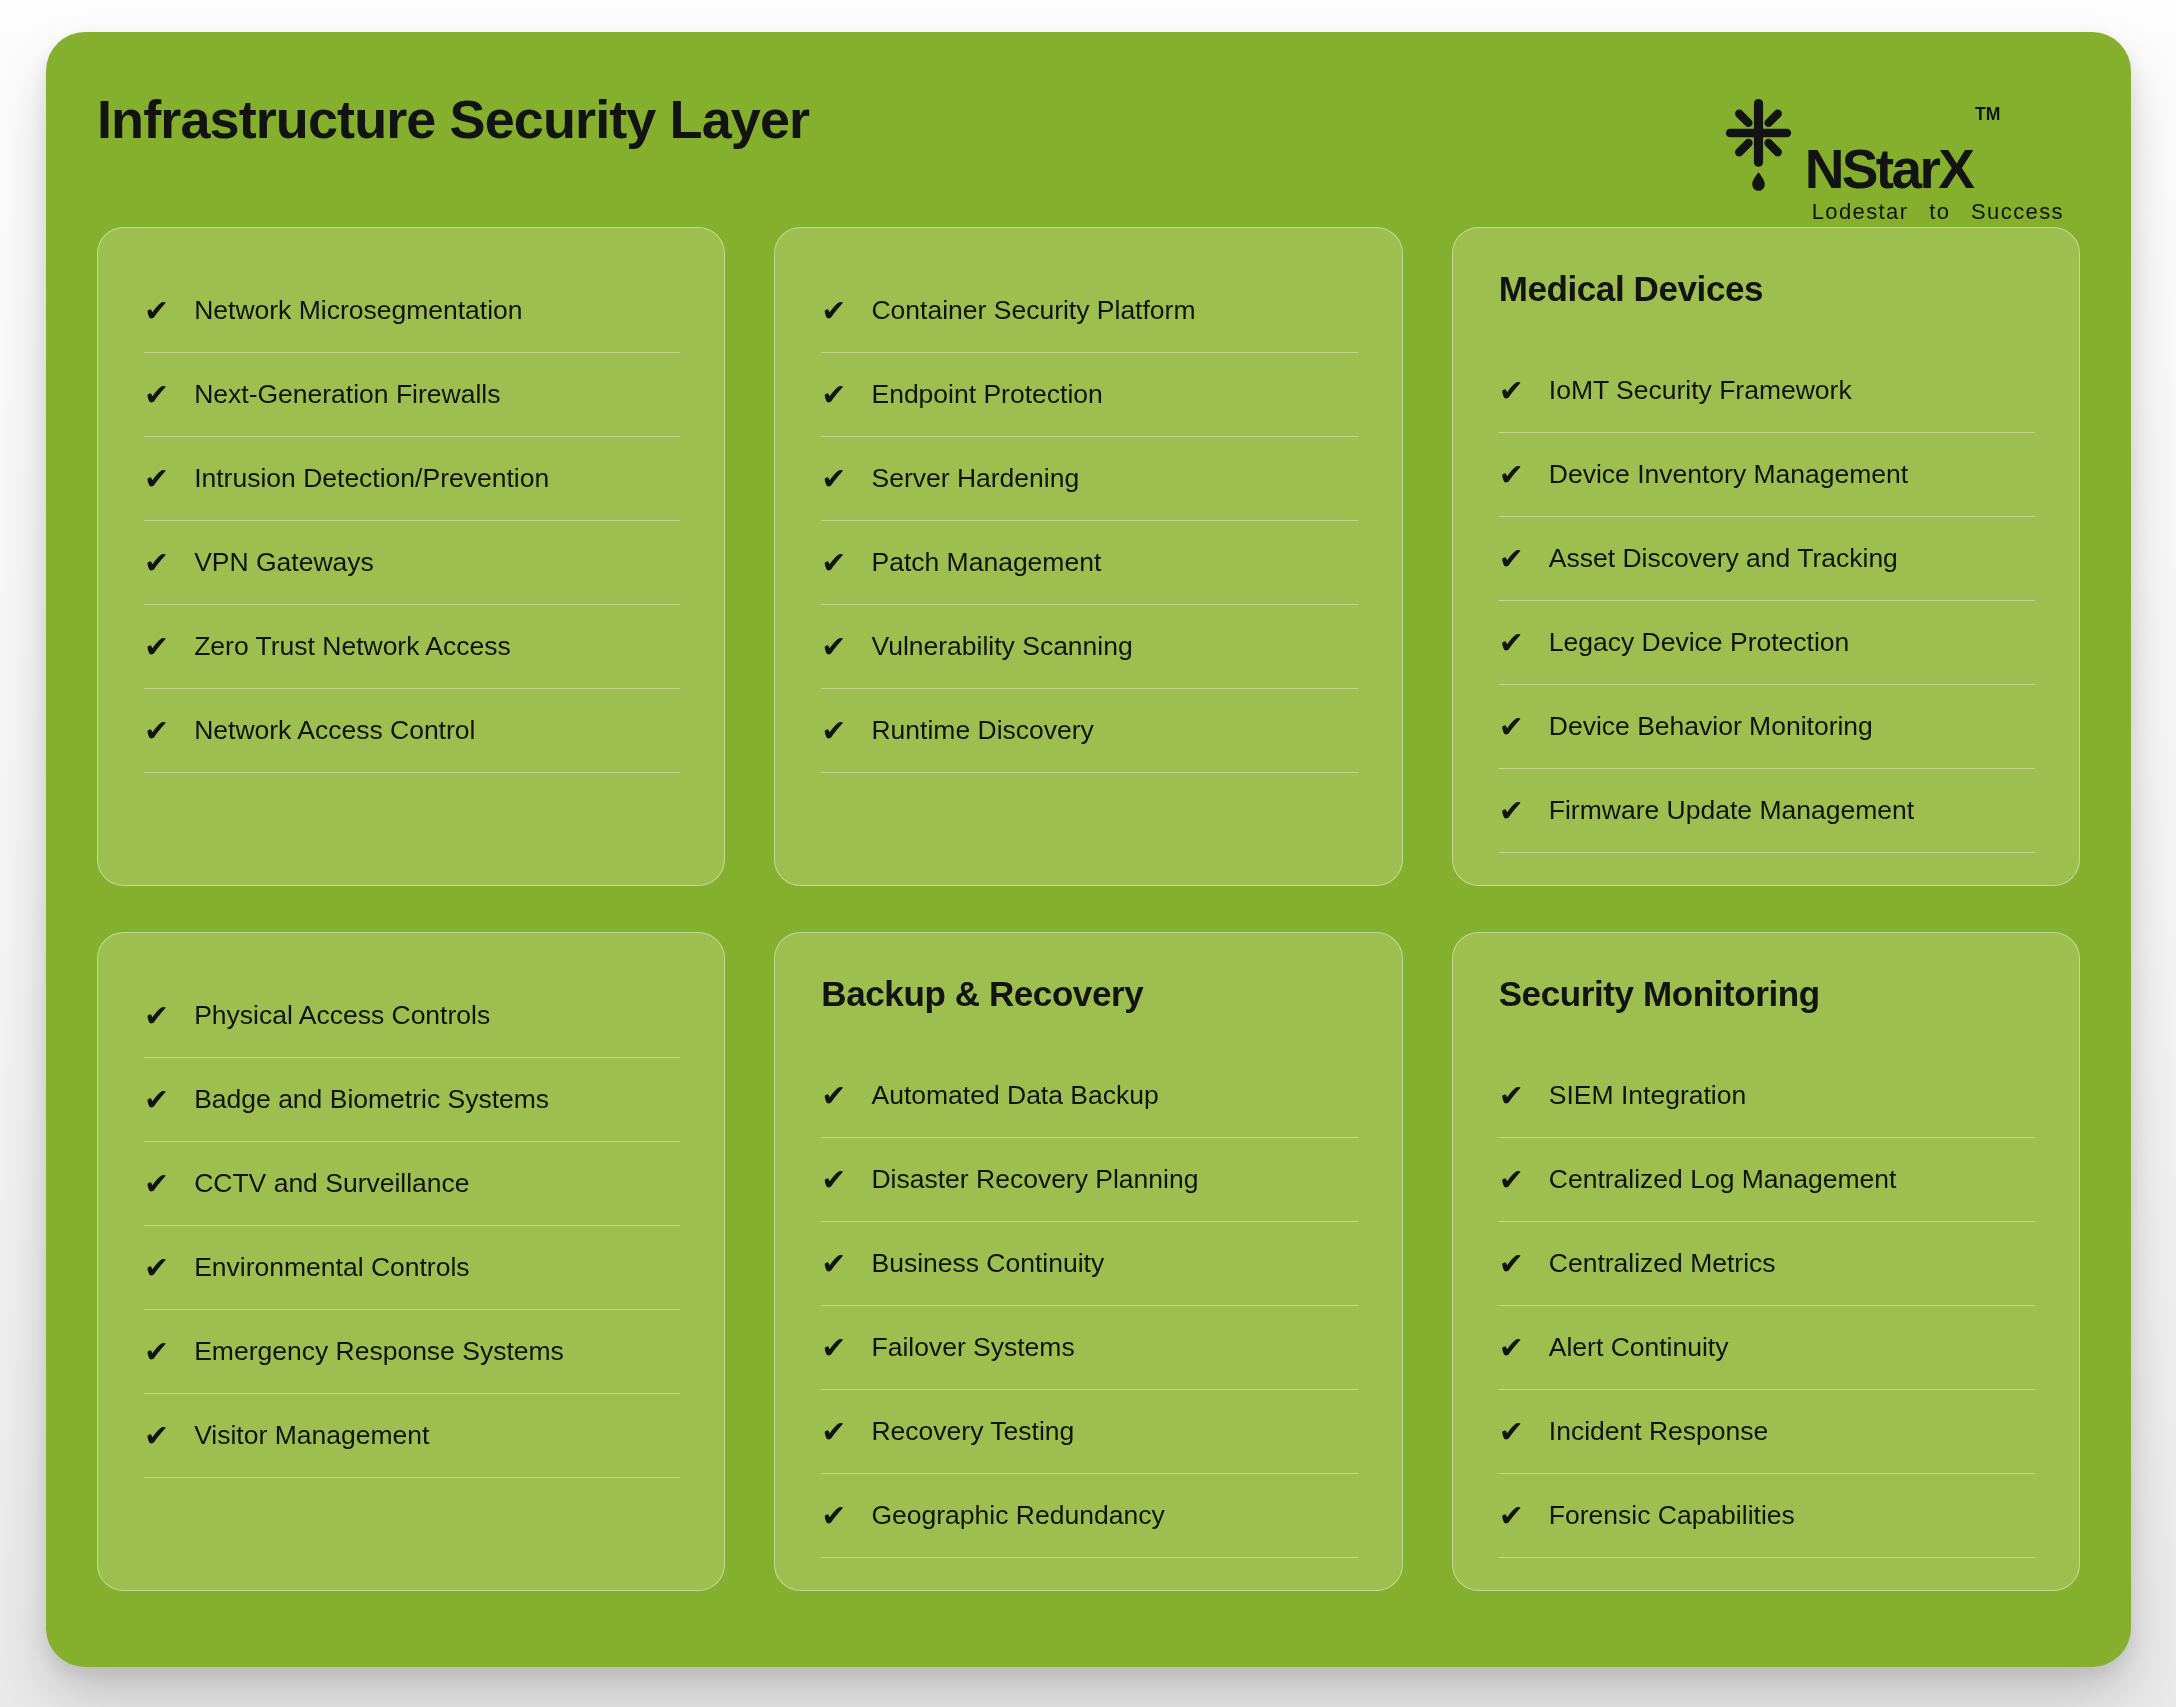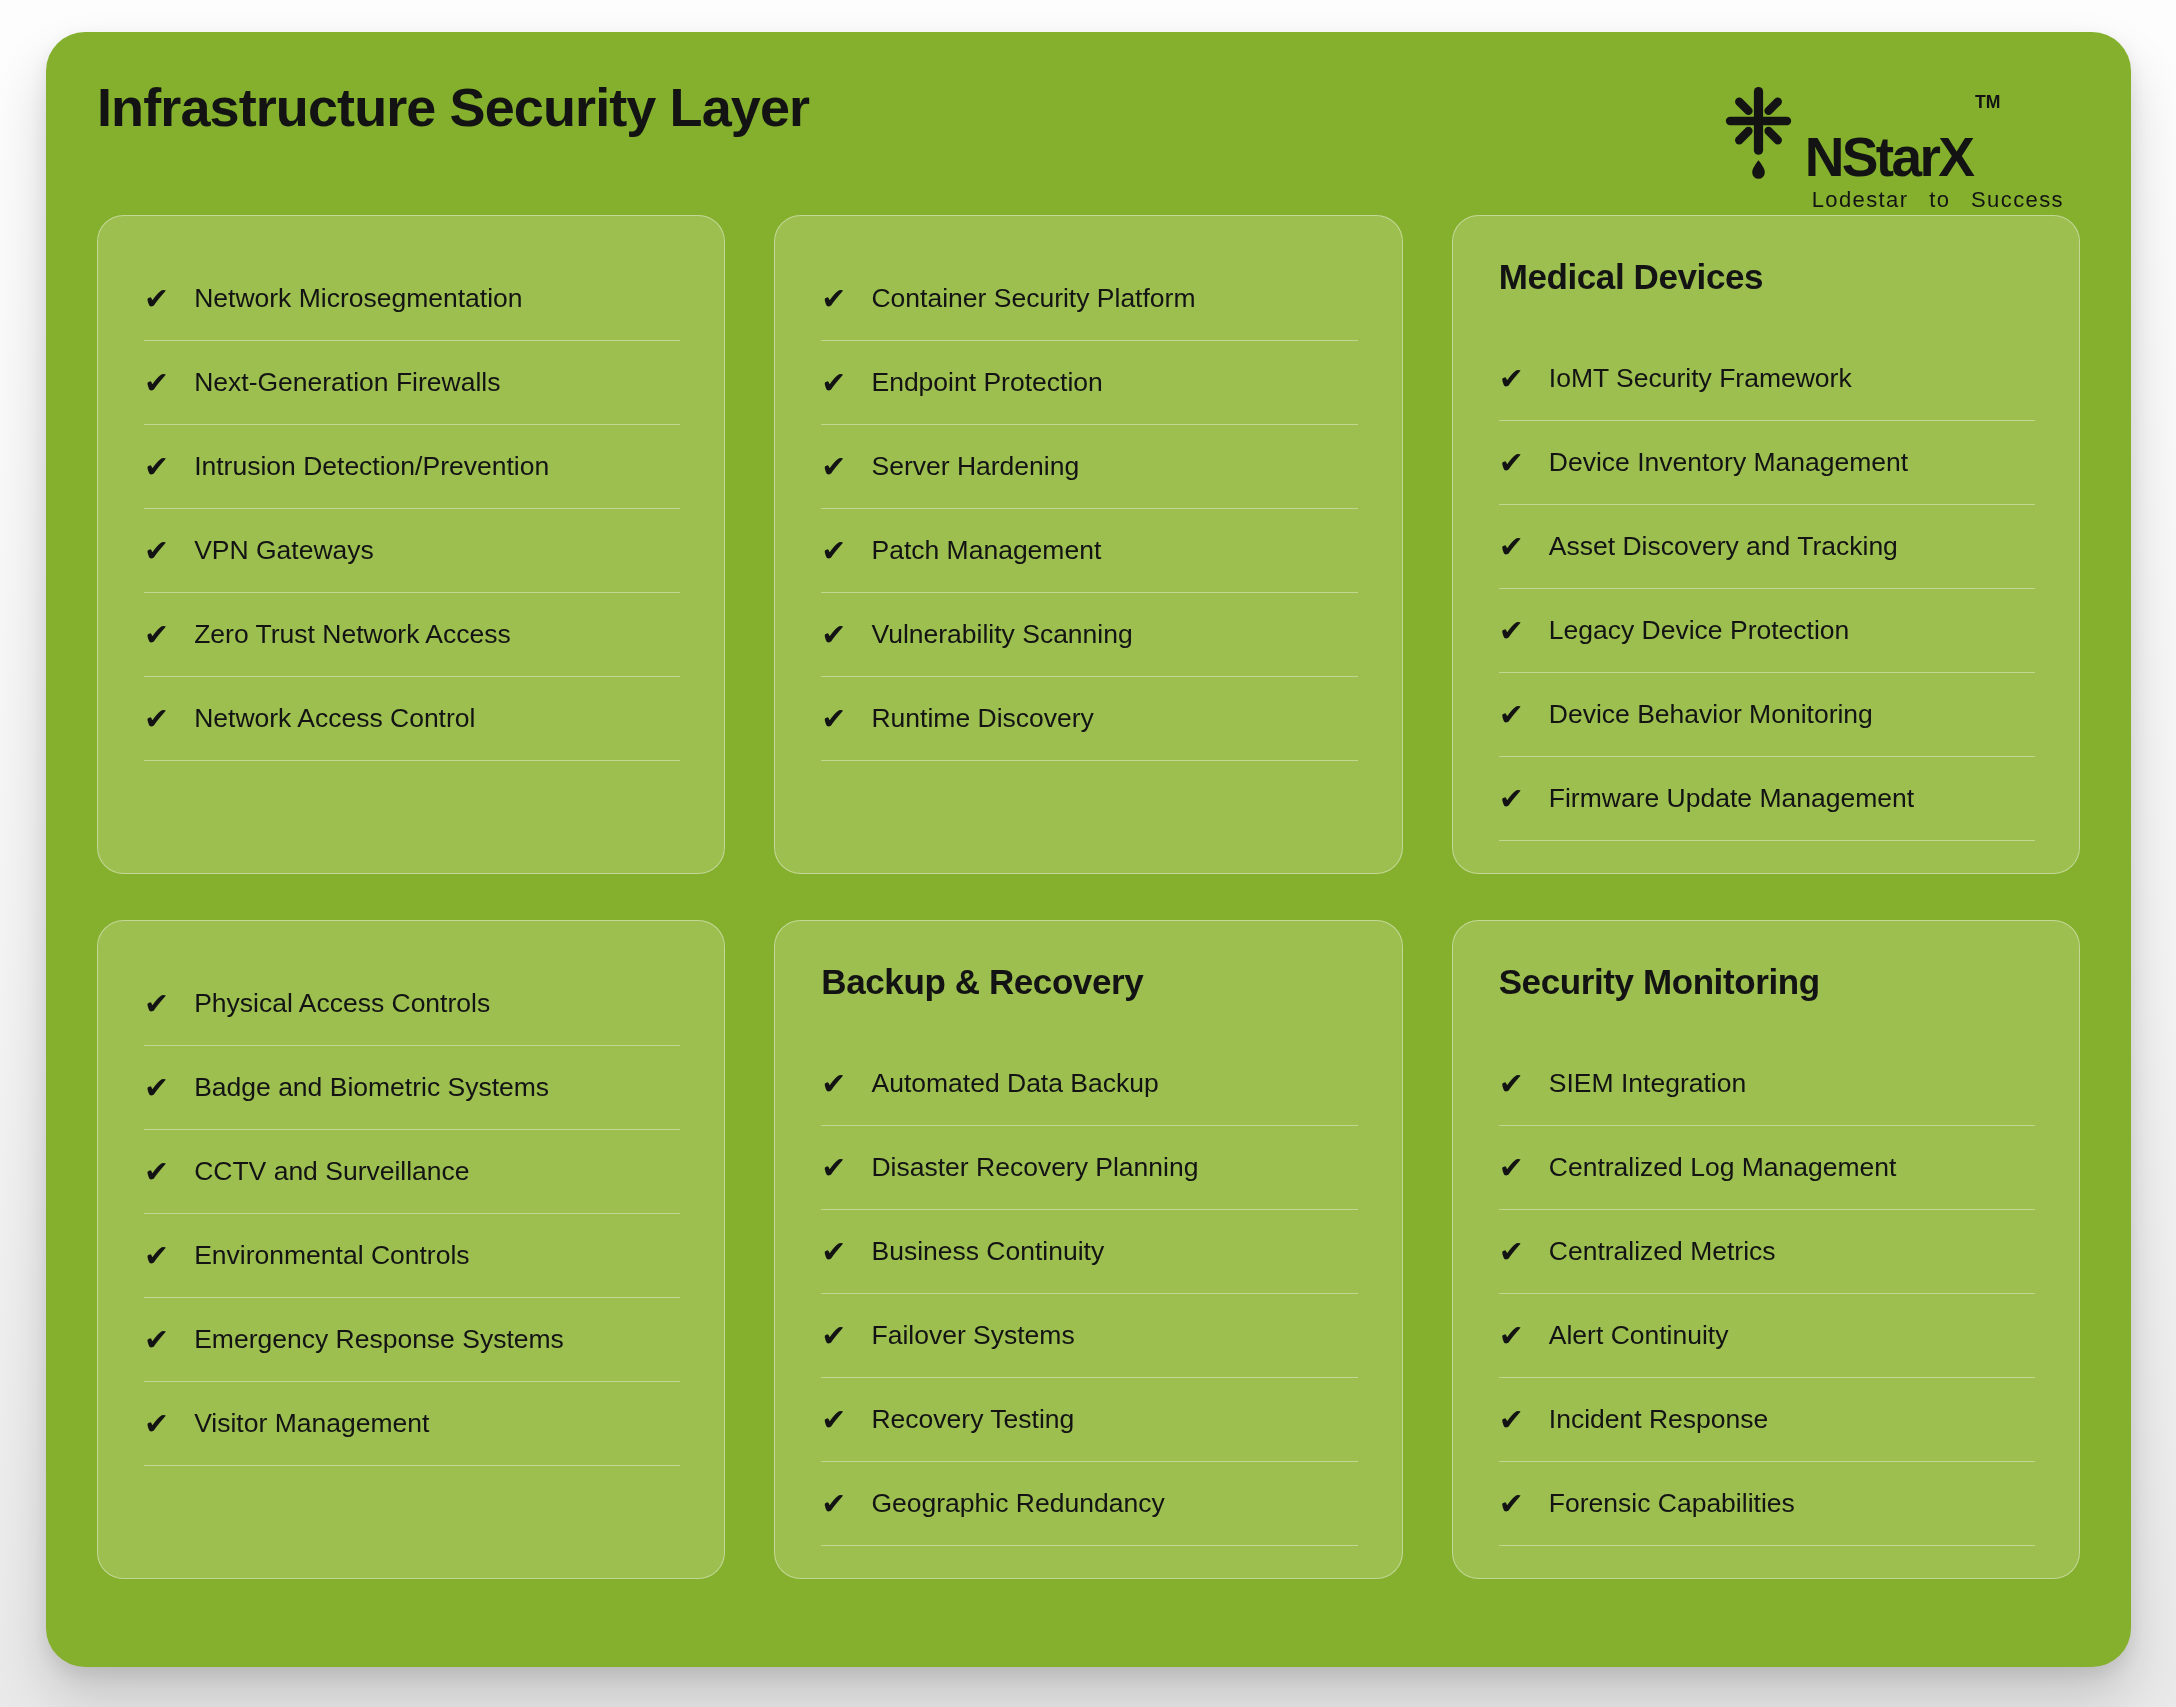--- a/index.html
+++ b/index.html
@@ -22,7 +22,7 @@
     position:absolute;left:46px;top:32px;width:2085px;height:1635px;
     background:var(--main-green);
     border-radius:39px;
-    padding:32px 51px 0;
+    padding:44px 51px 0;
     box-shadow:0 30px 53px rgba(0,0,0,0.16),0 7px 17.6px rgba(0,0,0,0.08);
   }
   .header{

